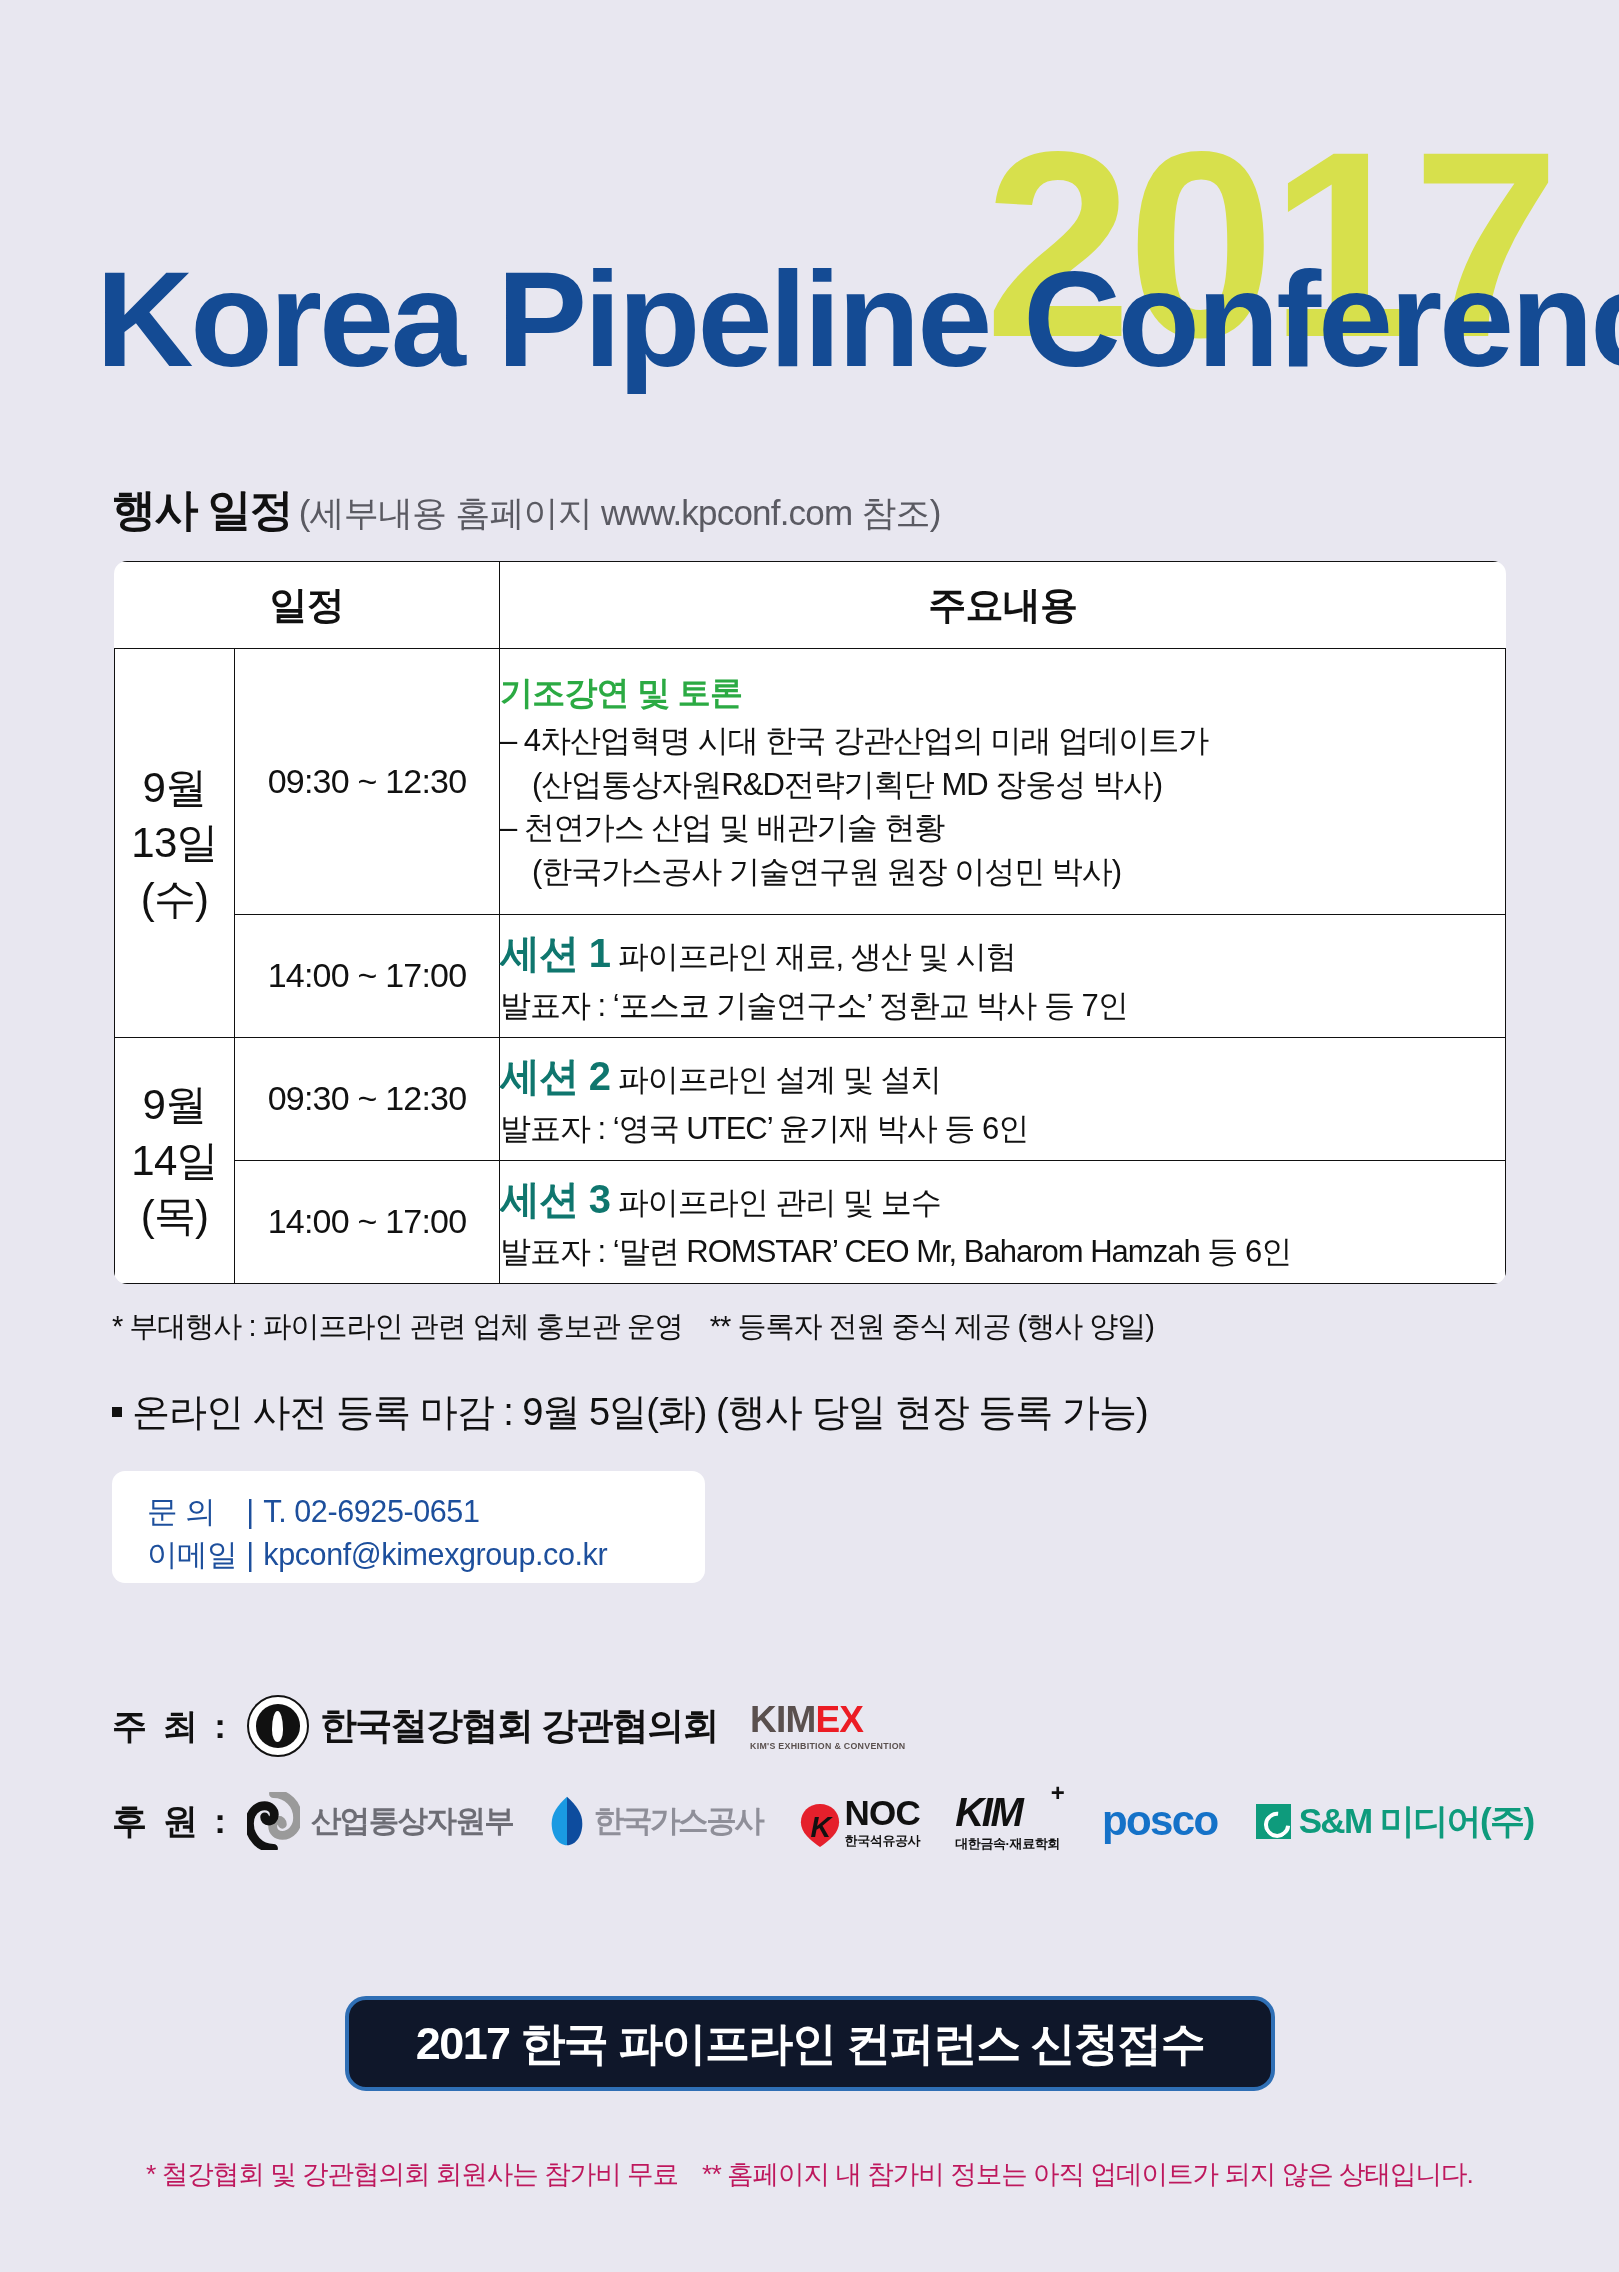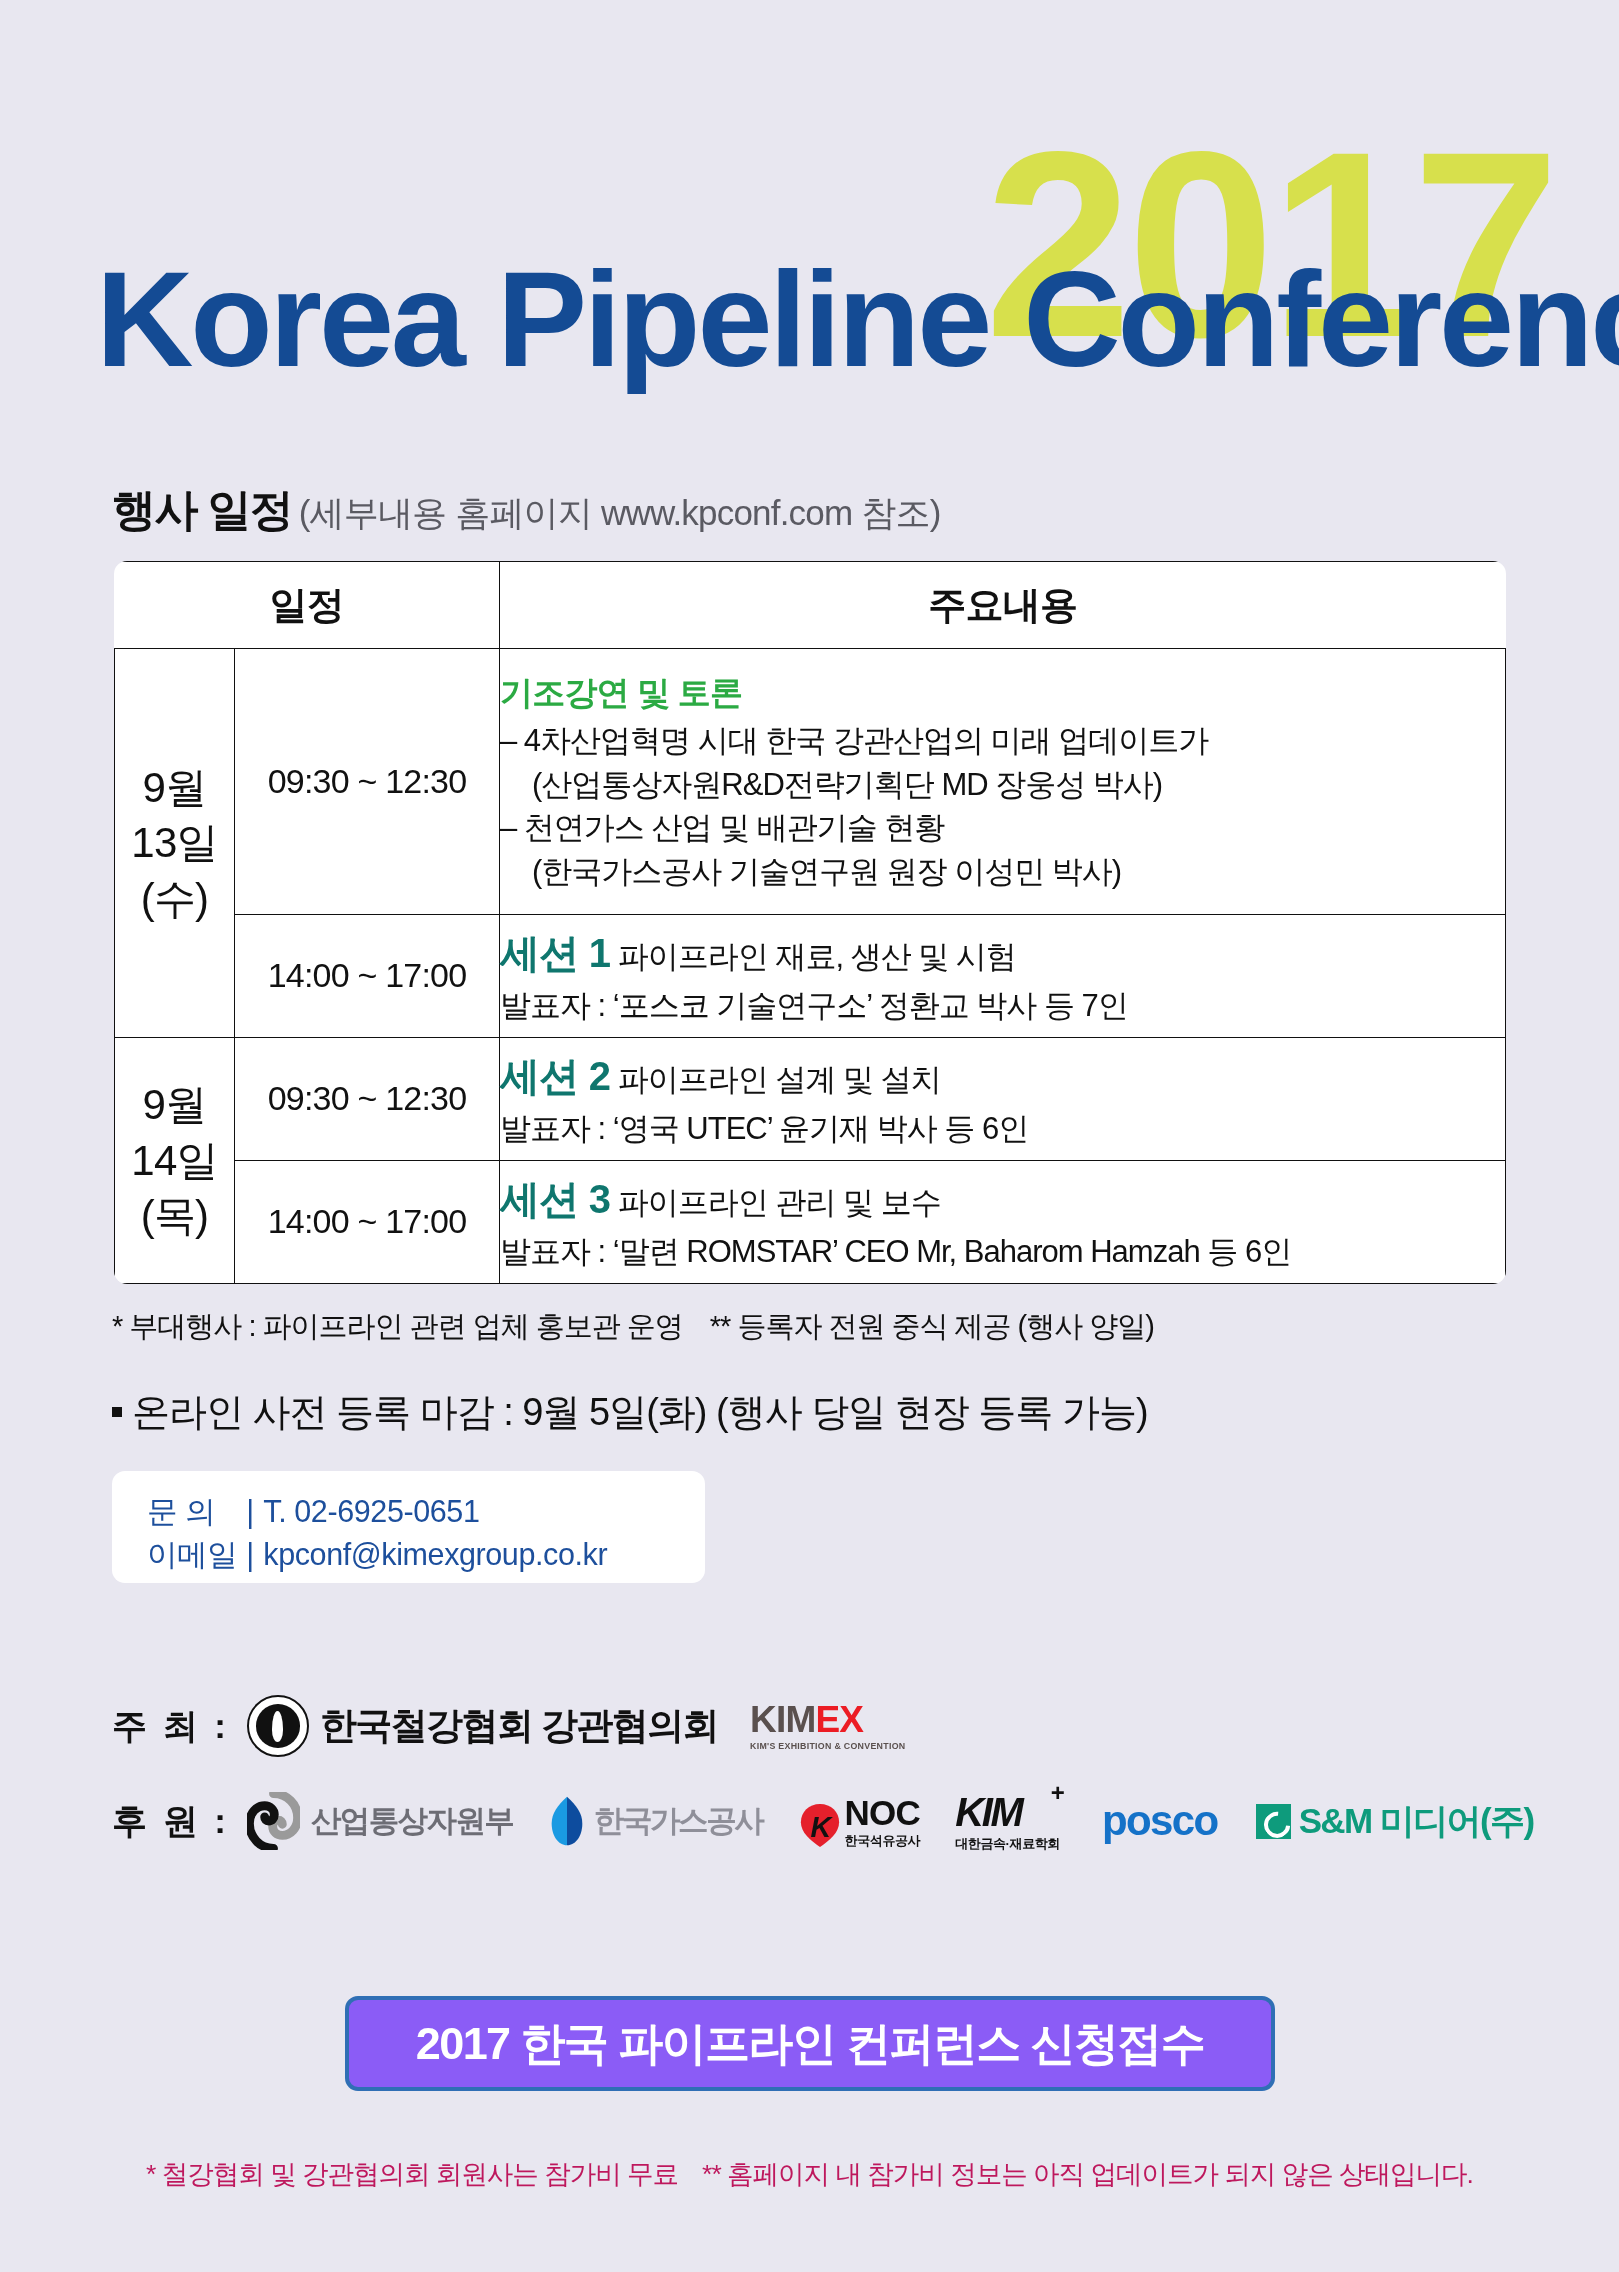--- a/index.html
+++ b/index.html
@@ -196,7 +196,7 @@
   
   .cta{
     position:absolute;left:345px;top:1996px;width:930px;height:95px;
-    background:#8b5cf6;border:4px solid #2f6fb5;border-radius:13px;
+    background:#0f172a;border:4px solid #2f6fb5;border-radius:21px;
     display:flex;align-items:center;justify-content:center;
     box-sizing:border-box;cursor:pointer;
   }

